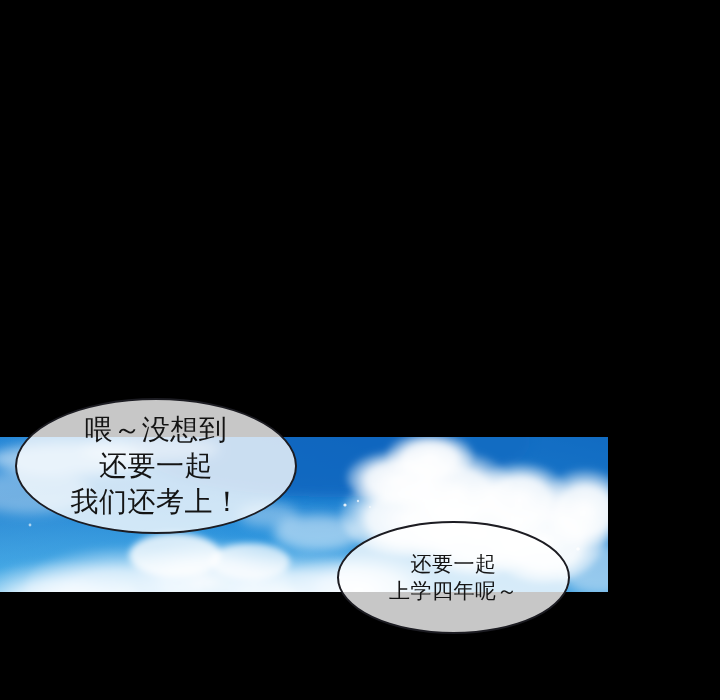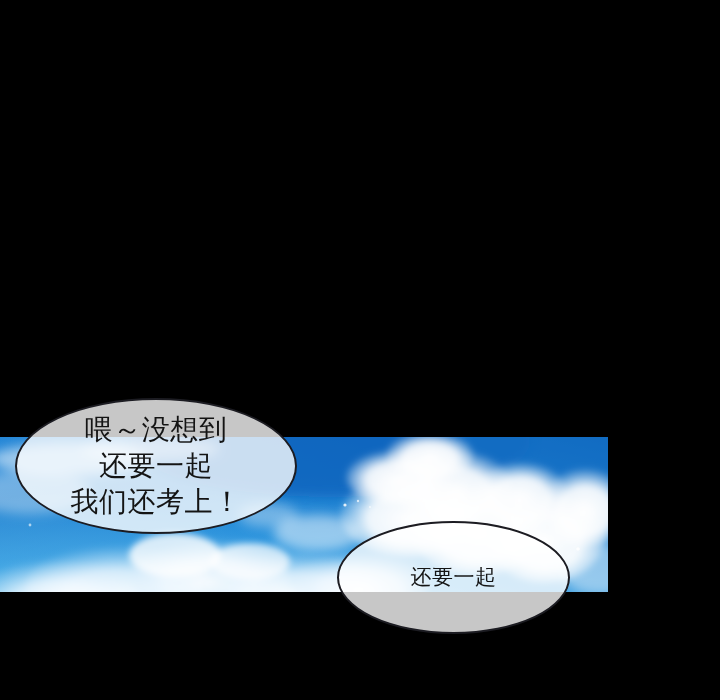--- a/index.html
+++ b/index.html
@@ -155,6 +155,7 @@
 
   <div id="bubble-2" class="bubble">
     <div class="line">还要一起</div>
+    <div class="line">上学四年呢～</div>
   </div>
 
 </div>

